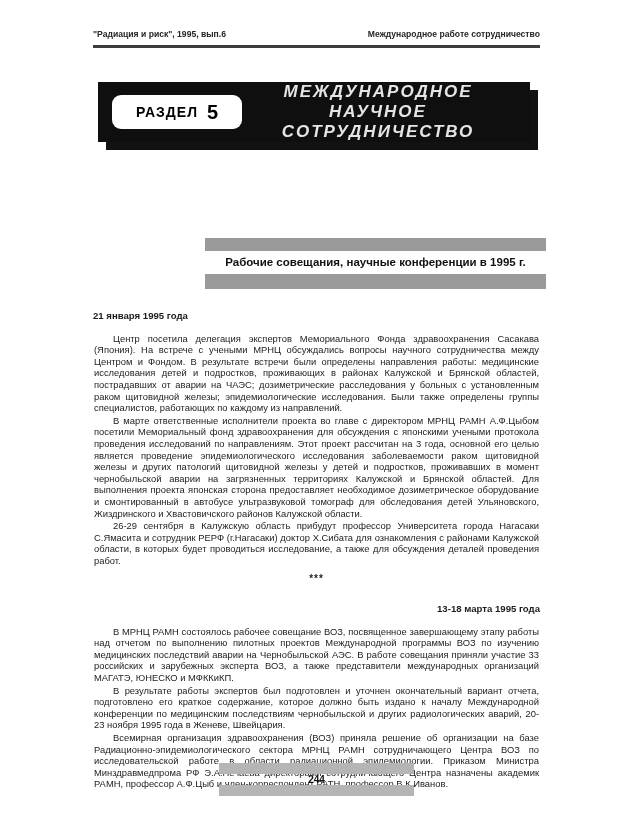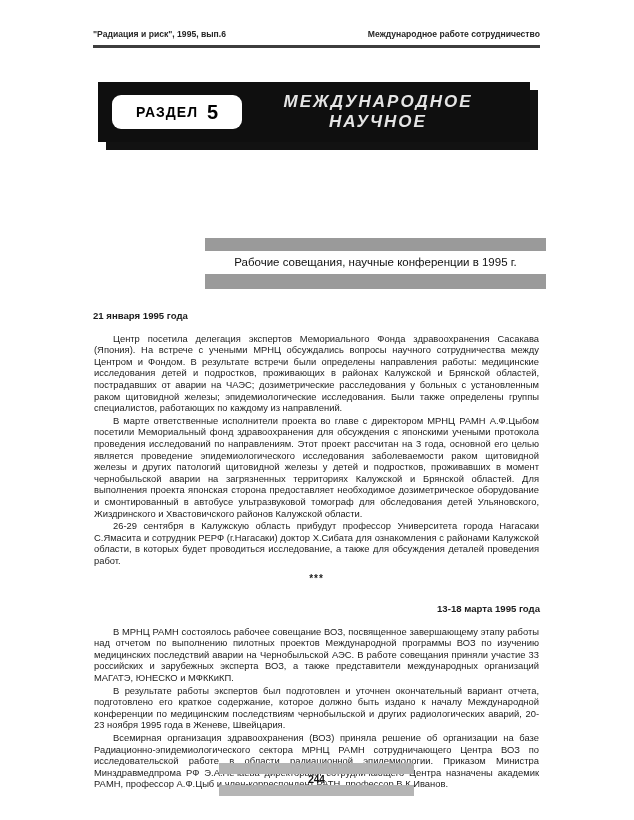--- a/index.html
+++ b/index.html
@@ -148,6 +148,7 @@
     </div>
     <div class="section-title">
       <div>МЕЖДУНАРОДНОЕ  НАУЧНОЕ</div>
+      <div>СОТРУДНИЧЕСТВО</div>
     </div>
   </div>
 

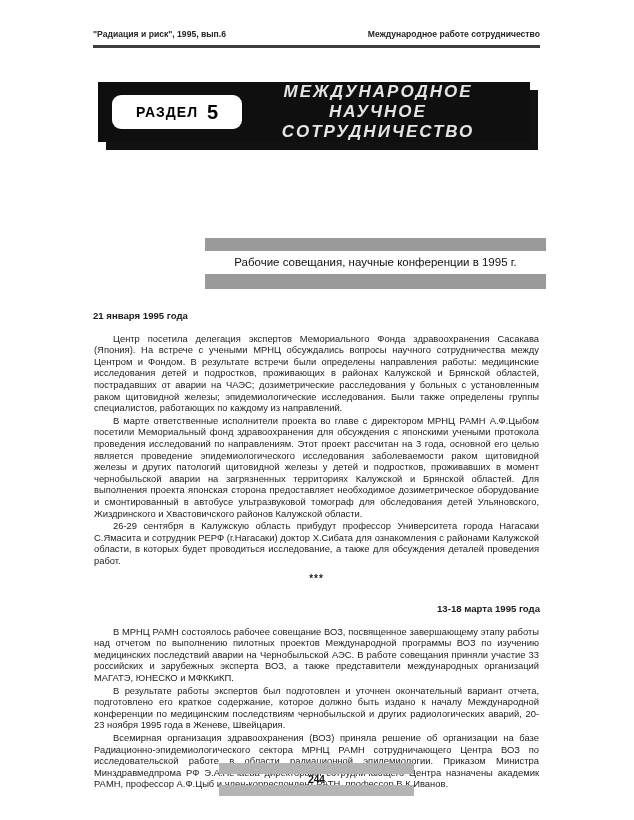--- a/index.html
+++ b/index.html
@@ -80,7 +80,7 @@
     padding: 5px 2px 6px;
     text-align: center;
     font-size: 11.5px;
-    font-weight: normal;
+    font-weight: bold;
     color: #111111;
     white-space: nowrap;
   }

